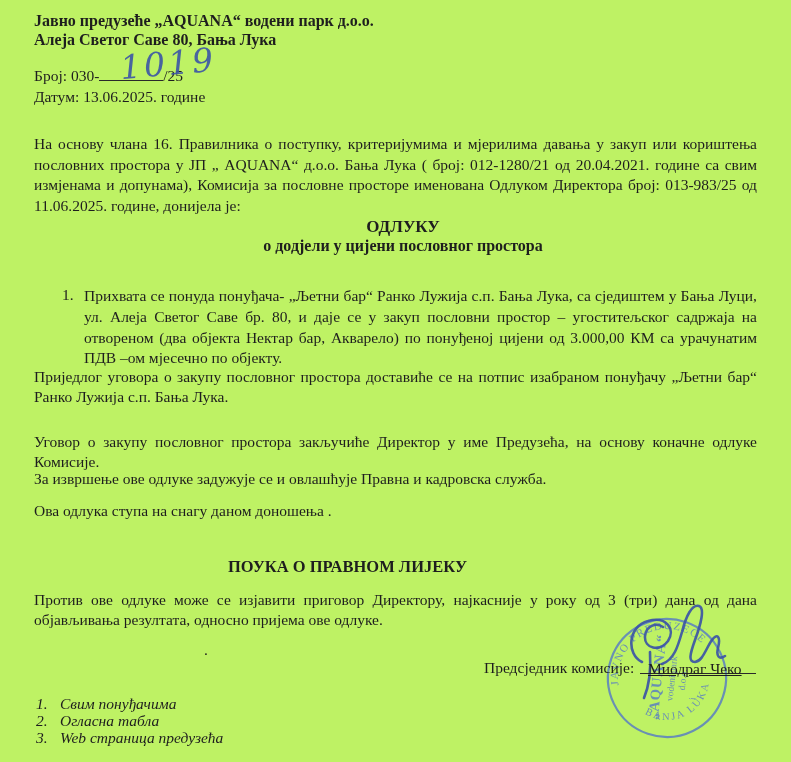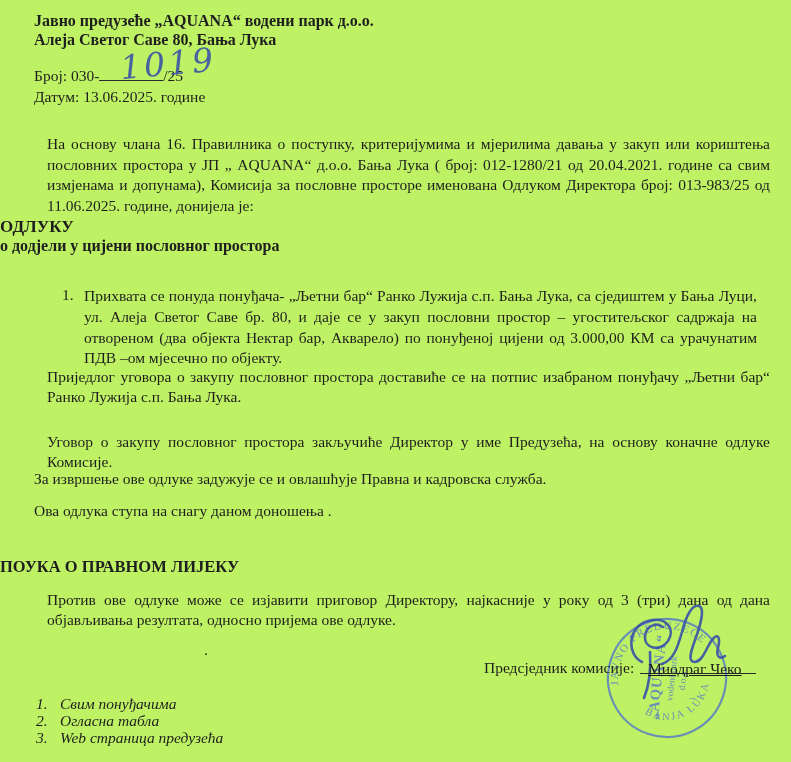--- a/index.html
+++ b/index.html
@@ -11,7 +11,7 @@
     font-family:"Liberation Serif", serif; font-size:15.5px;
   }
   .abs { position:absolute; }
-  .just { text-align:justify; text-align-last:left; line-height:20px;margin-left:13px; }
+  .just { text-align:justify; text-align-last:left; line-height:20px; }
   .header-line { left:34px; font-weight:bold; font-size:16px; white-space:nowrap; }
   .meta-line { left:34px; white-space:nowrap; }
   .blank-line {

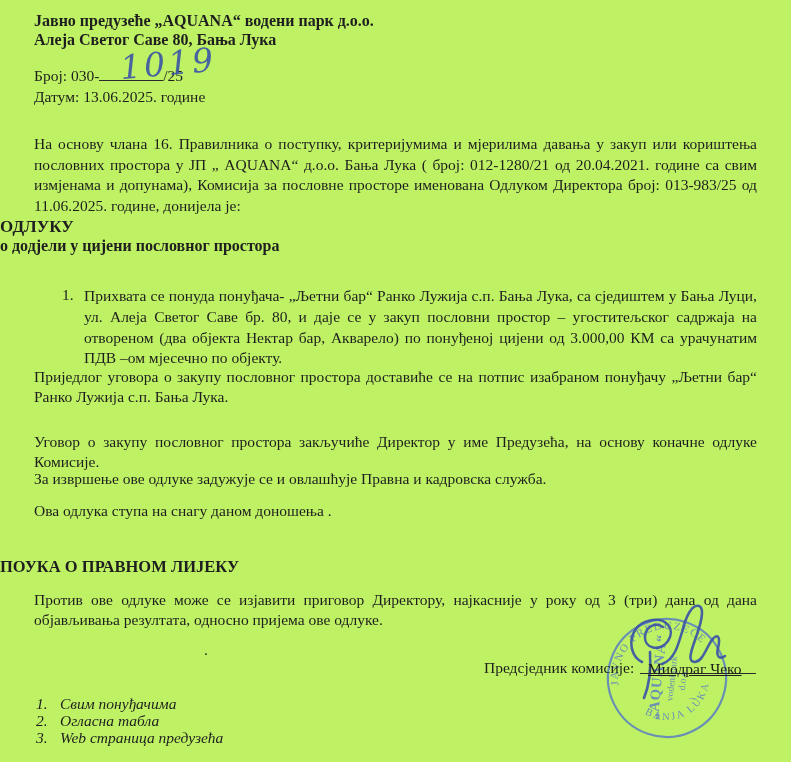--- a/index.html
+++ b/index.html
@@ -25,7 +25,7 @@
     opacity:.9;
   }
   .para { left:34px; width:723px; }
-  .center-title { left:0; width:776px; font-weight:bold; }
+  .center-title { left:15px; width:776px; text-align:center; font-weight:bold; }
   .list-item1 { left:62px; width:695px; display:flex; }
   .list-item1 .num { width:22px; flex:0 0 22px; }
   .list-item1 .txt { flex:1; text-align:justify; text-align-last:left; line-height:20.8px; }

